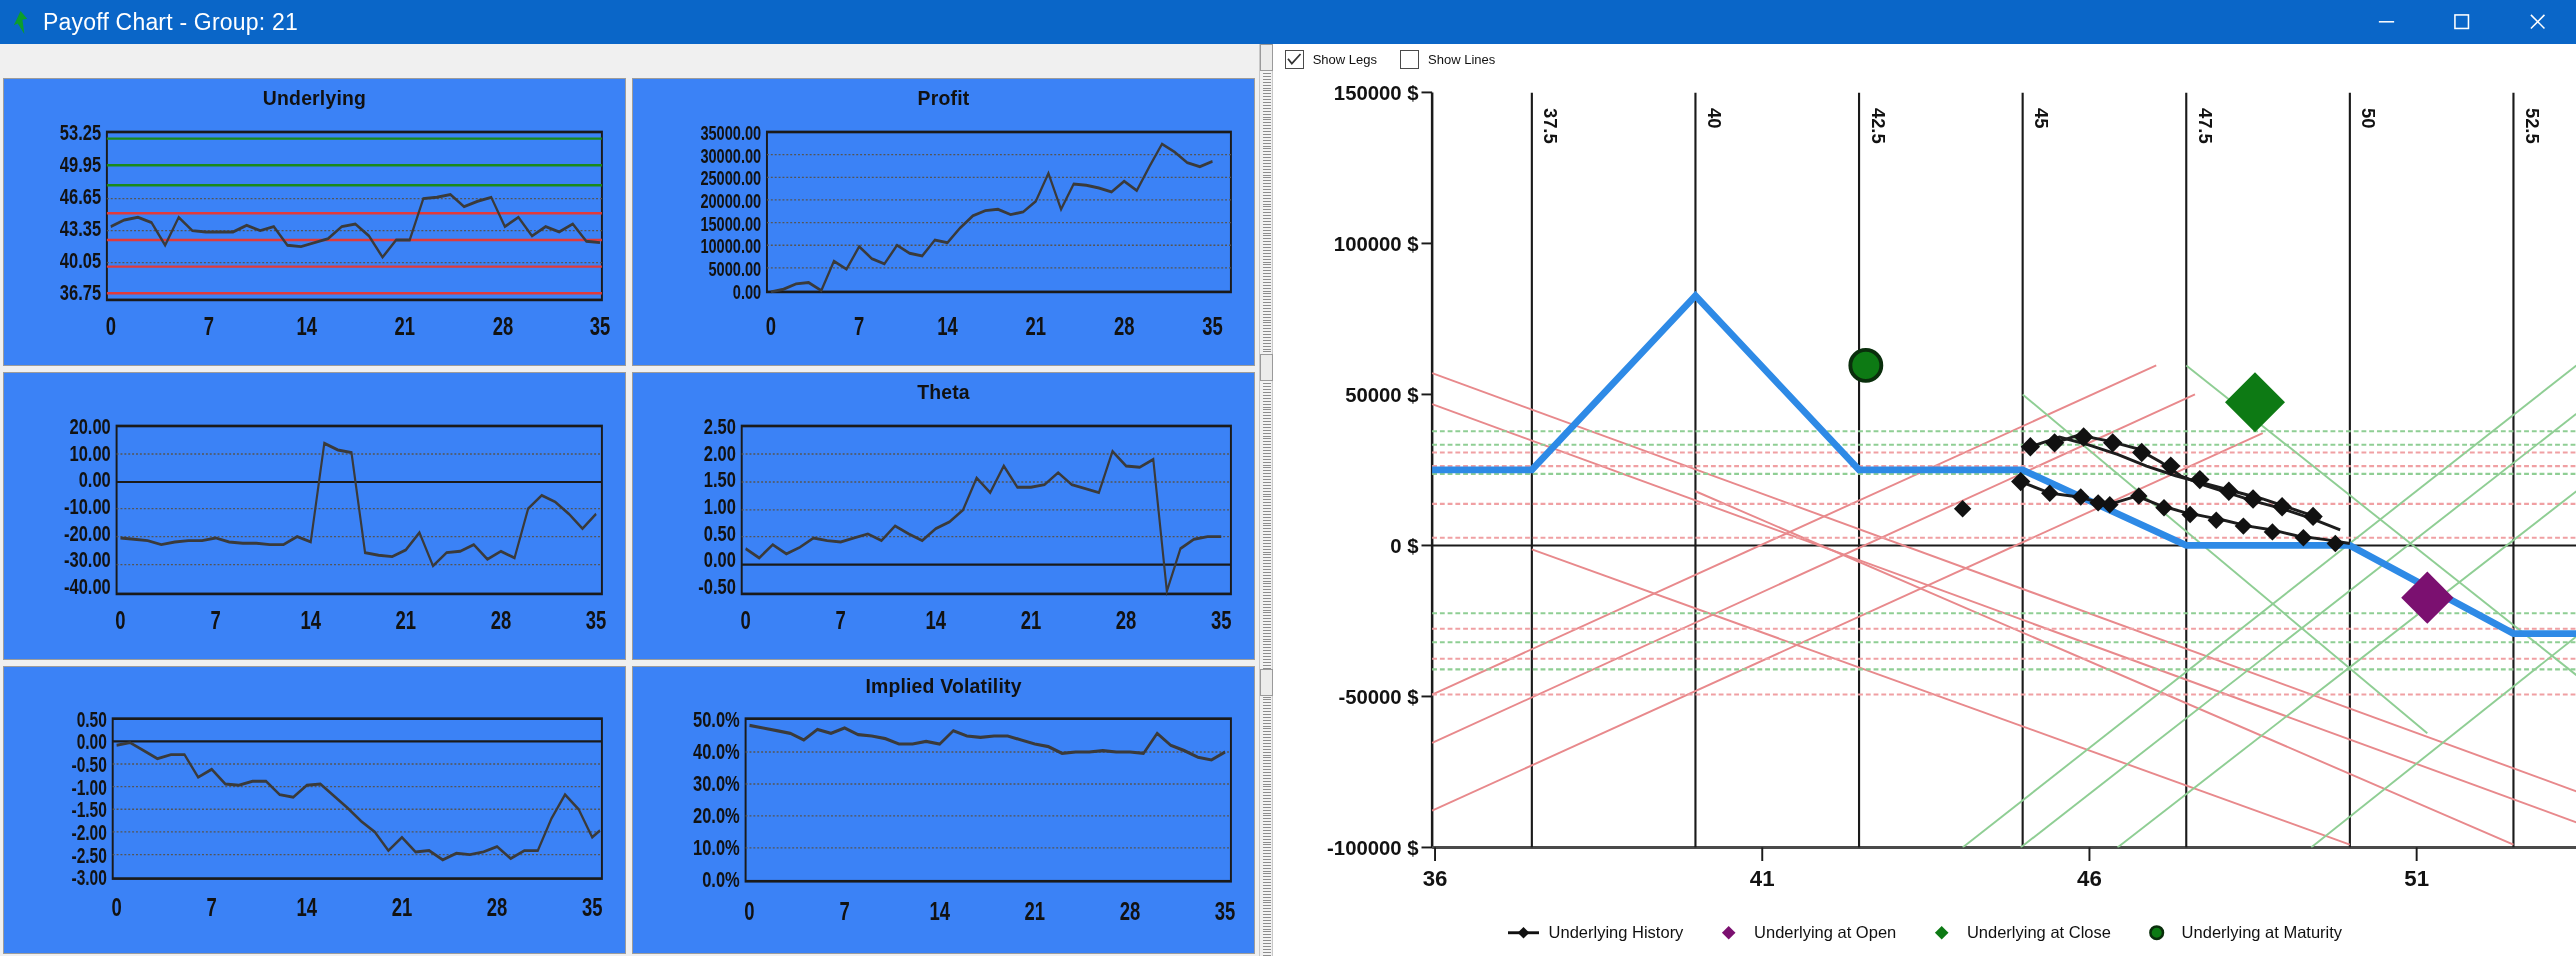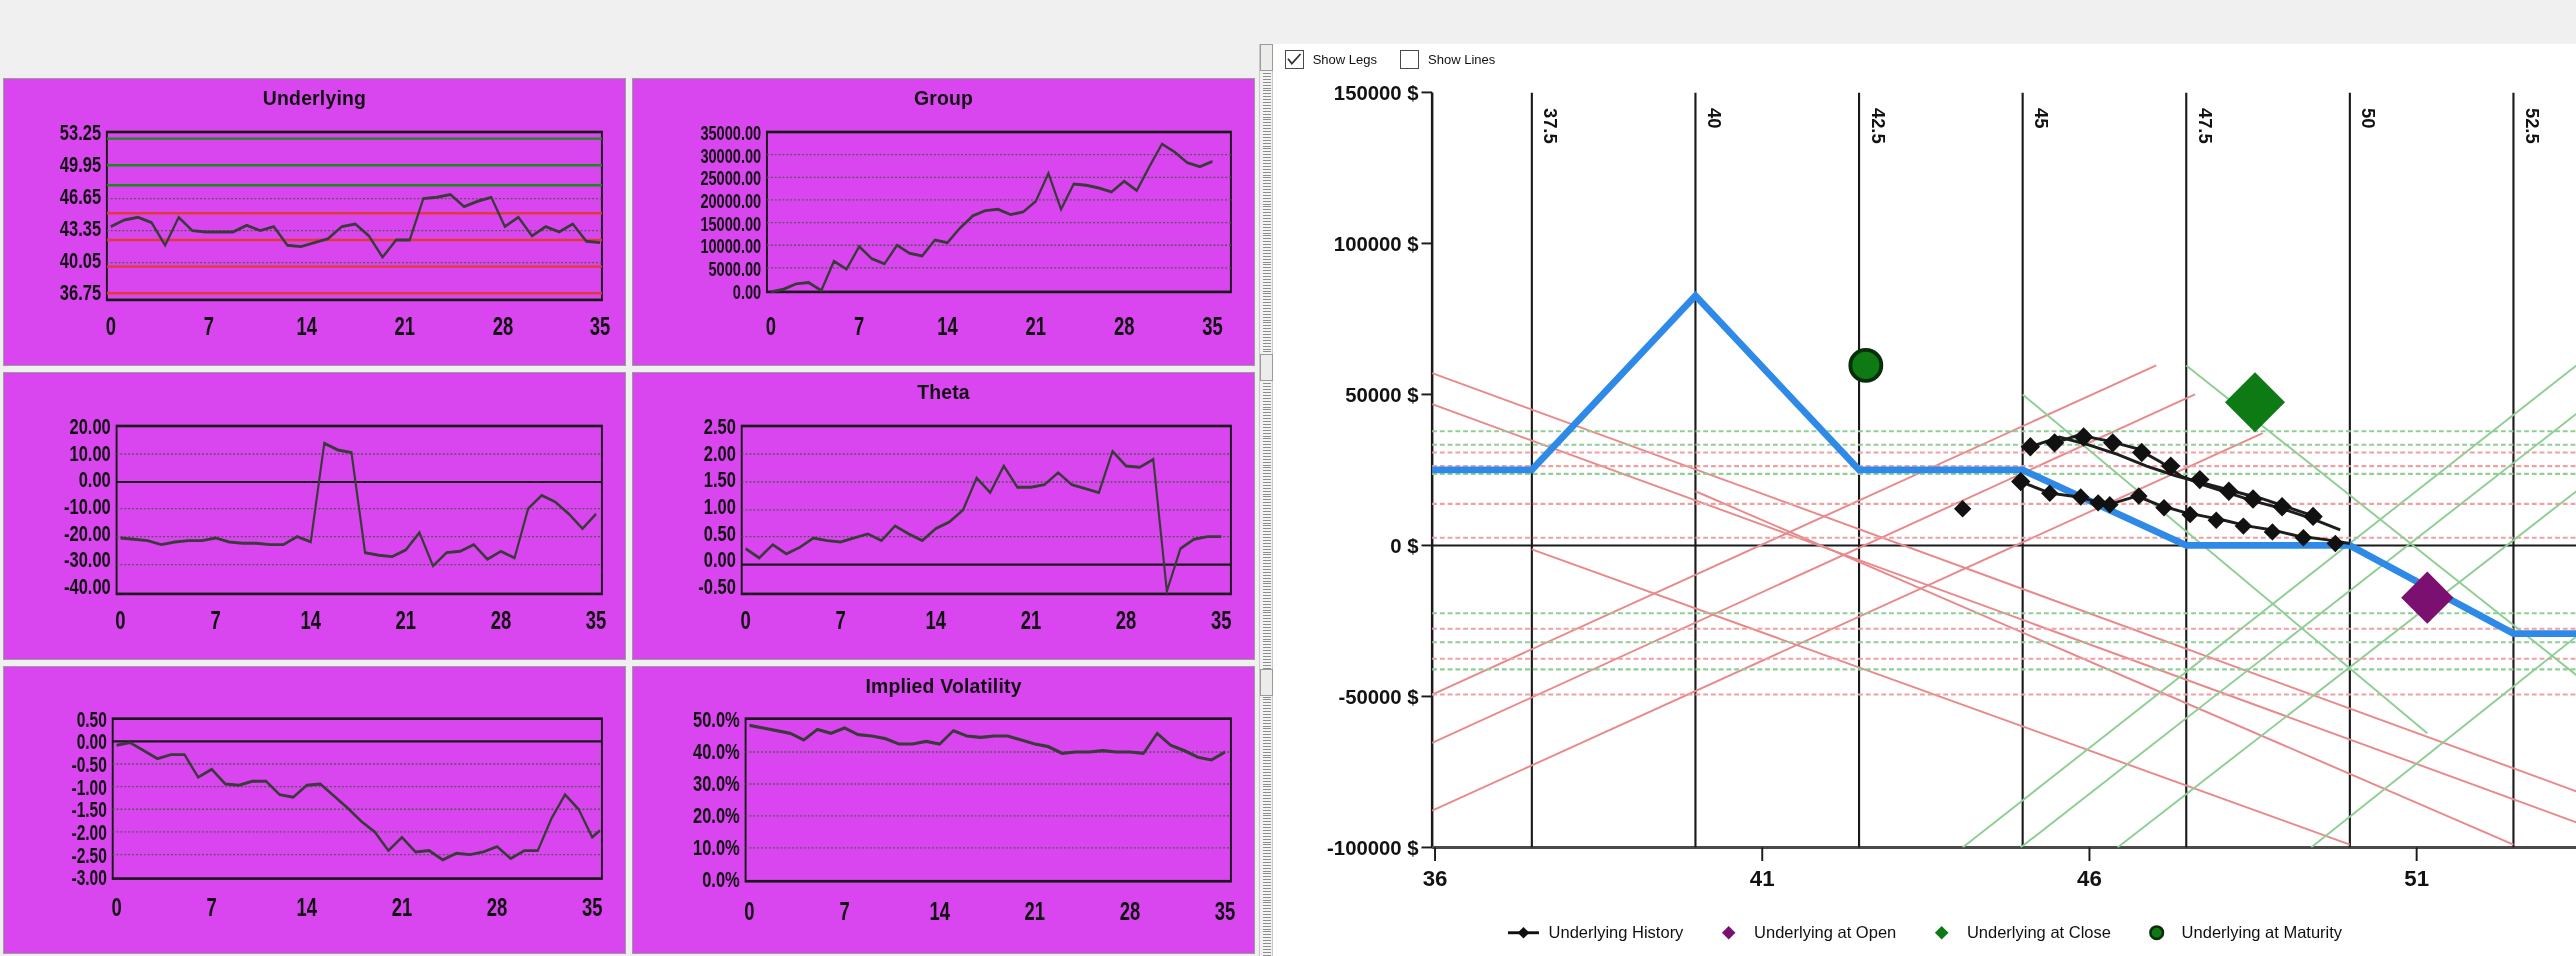--- a/index.html
+++ b/index.html
@@ -99,6 +99,32 @@
 
 <div id="app">
 
+  <div class="titlebar">
+    <div class="tb-icon">
+      <svg width="21" height="25" viewBox="0 0 22 26">
+        <path d="M10 1 L17 9 L12 10 L14 25 L7 14 L3 16 Z" fill="#0c9e2c"></path>
+      </svg>
+    </div>
+    <div class="tb-title">Payoff Chart - Group: 21</div>
+    <div class="tb-controls">
+      <div class="tb-btn">
+        <svg width="21" height="13.6" viewBox="0 0 22 14">
+            <line x1="3" y1="7" x2="19" y2="7" stroke="#ffffff" stroke-width="1.6"></line>
+          </svg>
+      </div>
+      <div class="tb-btn">
+        <svg width="17.4" height="17.4" viewBox="0 0 18 18">
+            <rect x="2" y="2" width="14" height="14" fill="none" stroke="#ffffff" stroke-width="1.6"></rect>
+          </svg>
+      </div>
+      <div class="tb-btn">
+        <svg width="19.4" height="19.4" viewBox="0 0 20 20">
+            <line x1="3" y1="3" x2="17" y2="17" stroke="#ffffff" stroke-width="1.6"></line>
+            <line x1="17" y1="3" x2="3" y2="17" stroke="#ffffff" stroke-width="1.6"></line>
+          </svg>
+      </div>
+    </div>
+  </div>
 
 
   <div class="leftpane">

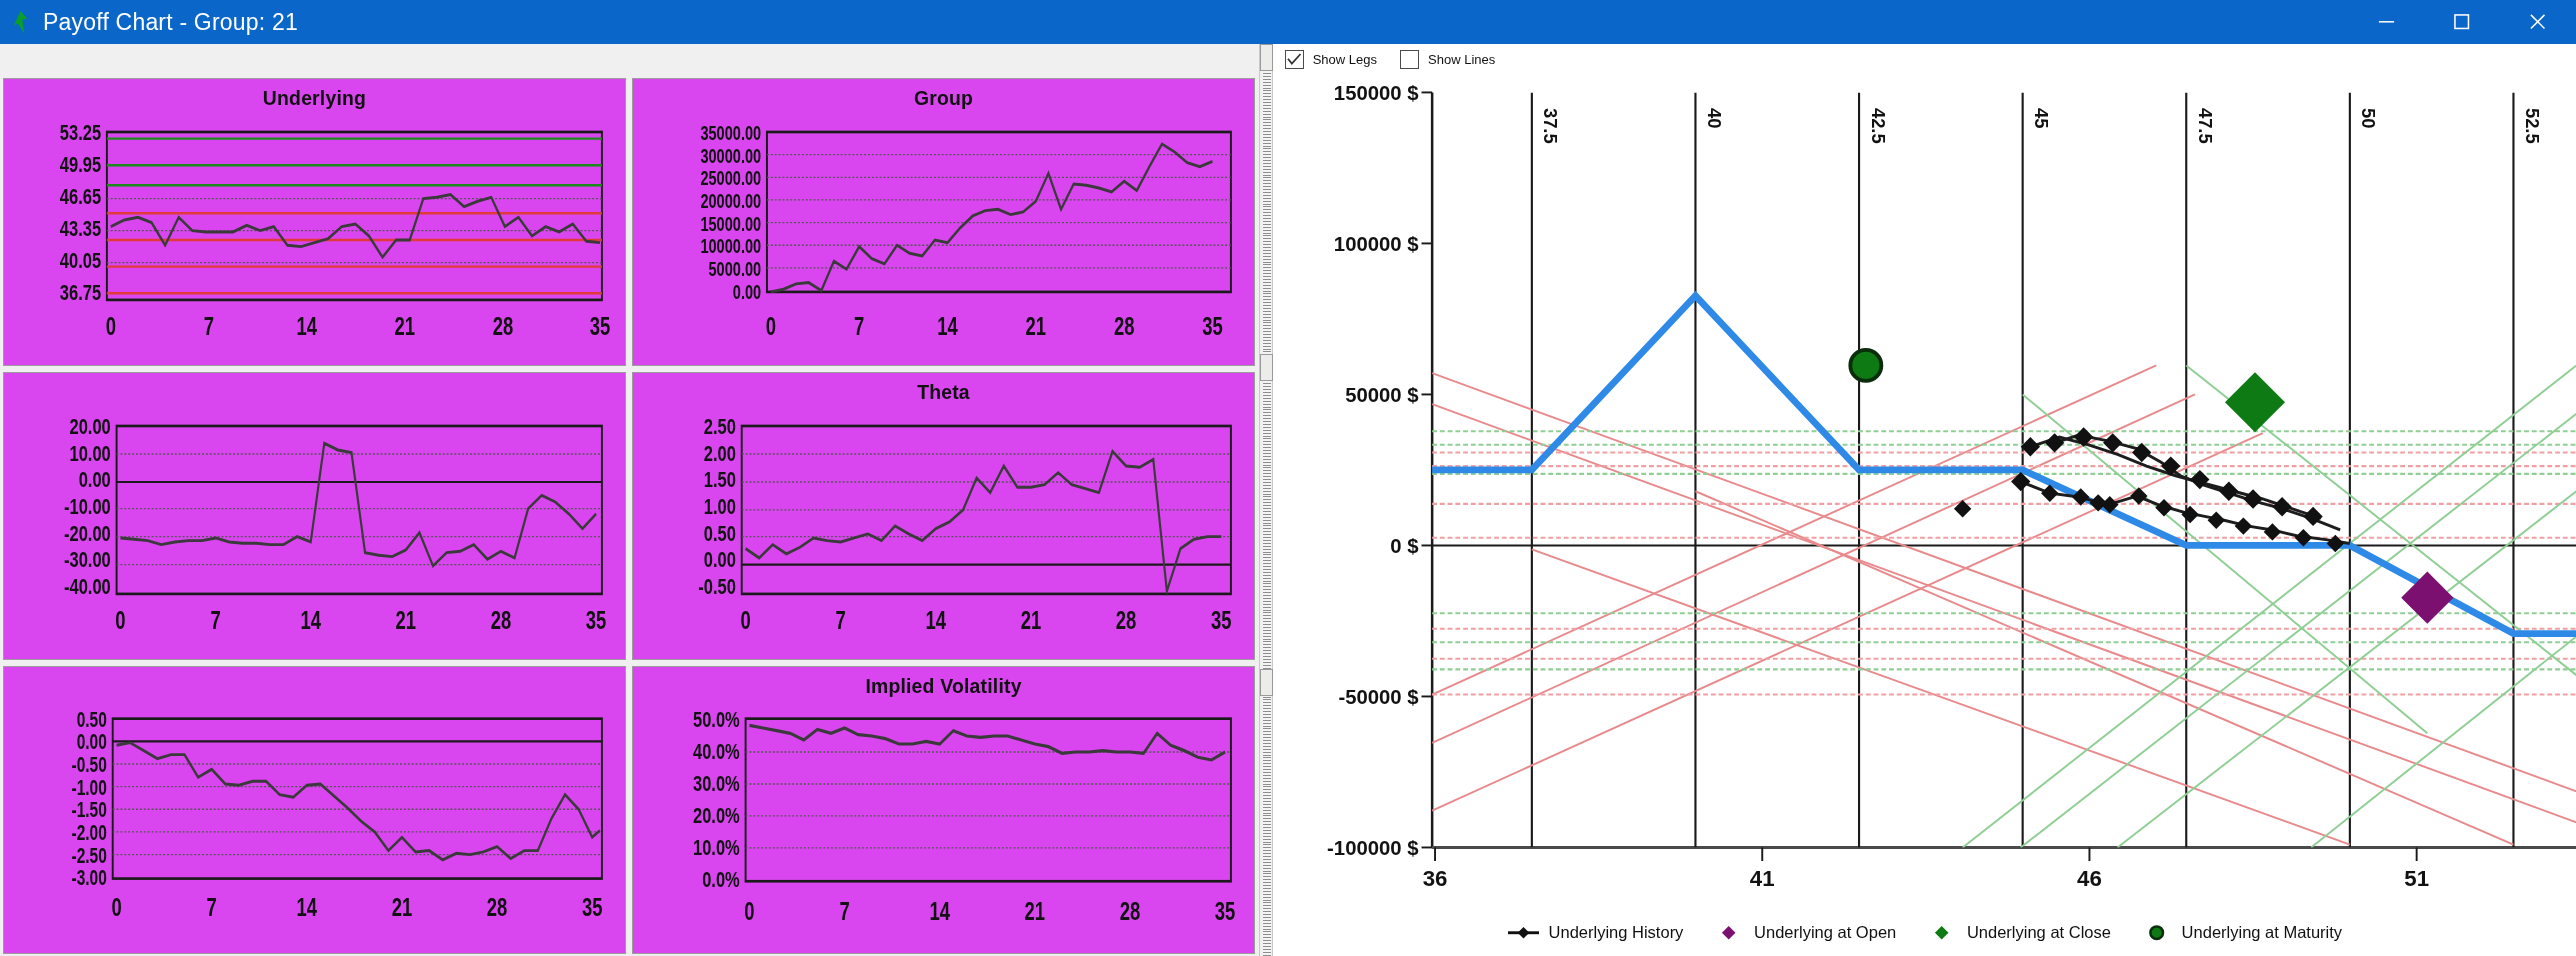--- a/index.html
+++ b/index.html
@@ -43,7 +43,7 @@
     gap: 5.8px; padding: 2.9px 3.9px 2.9px 2.9px;
   }
   .panel {
-    background: #d946ef; border: 1.5px solid #9c9c9c;
+    background: #3b82f6; border: 1.5px solid #9c9c9c;
     position: relative; overflow: hidden;
   }
   .panel-title {

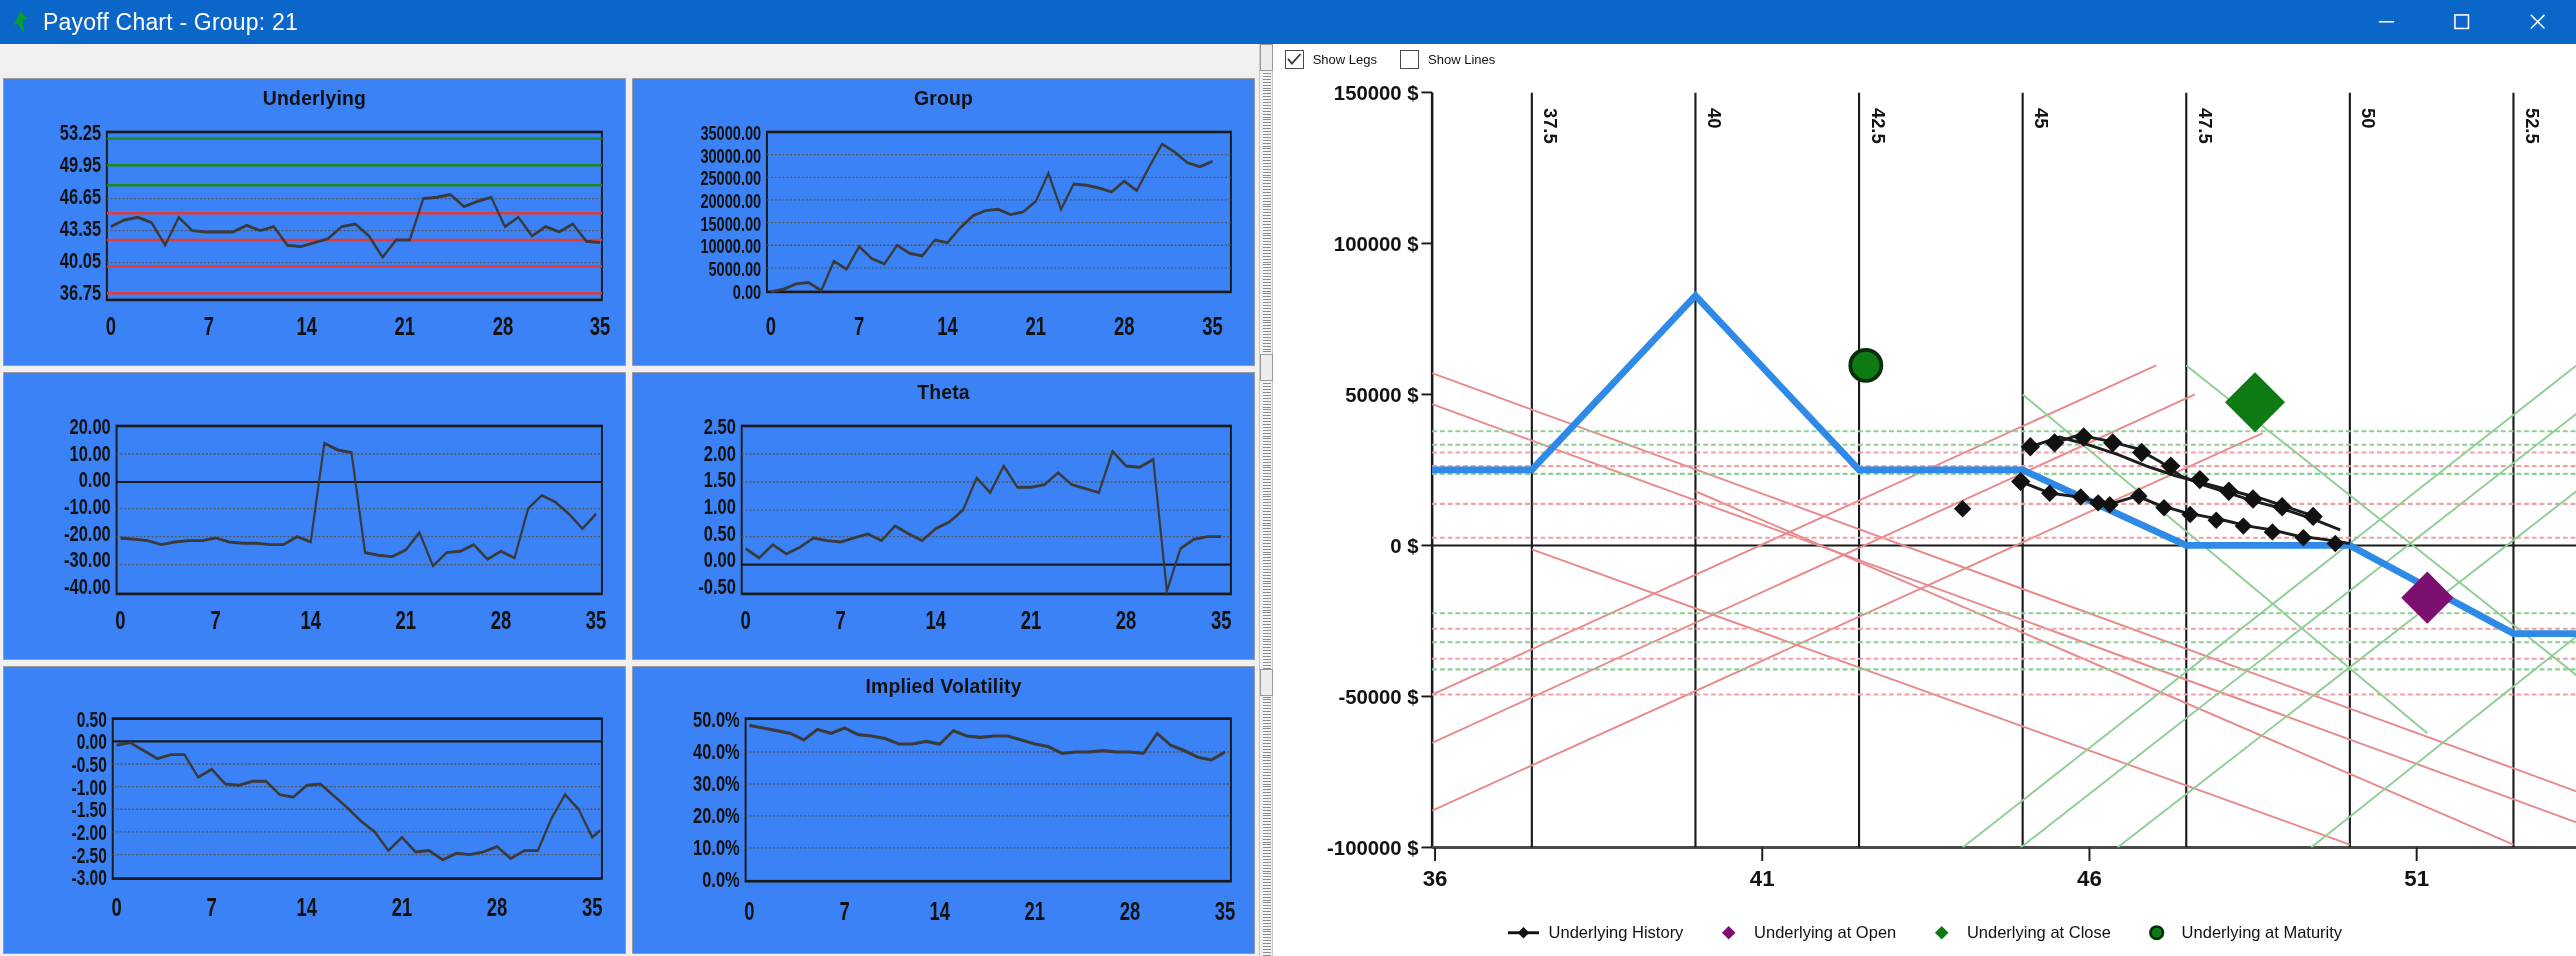--- a/index.html
+++ b/index.html
@@ -166,7 +166,7 @@
     </div>
 
     <div class="panel">
-      <div class="panel-title">Group</div>
+      <div class="panel-title">Profit</div>
       <div class="panel-plot">
         <svg viewBox="0 0 640 190" preserveAspectRatio="none">
           <g font-family="Liberation Sans, sans-serif" font-size="15" font-weight="bold" fill="#121212" text-anchor="end">

